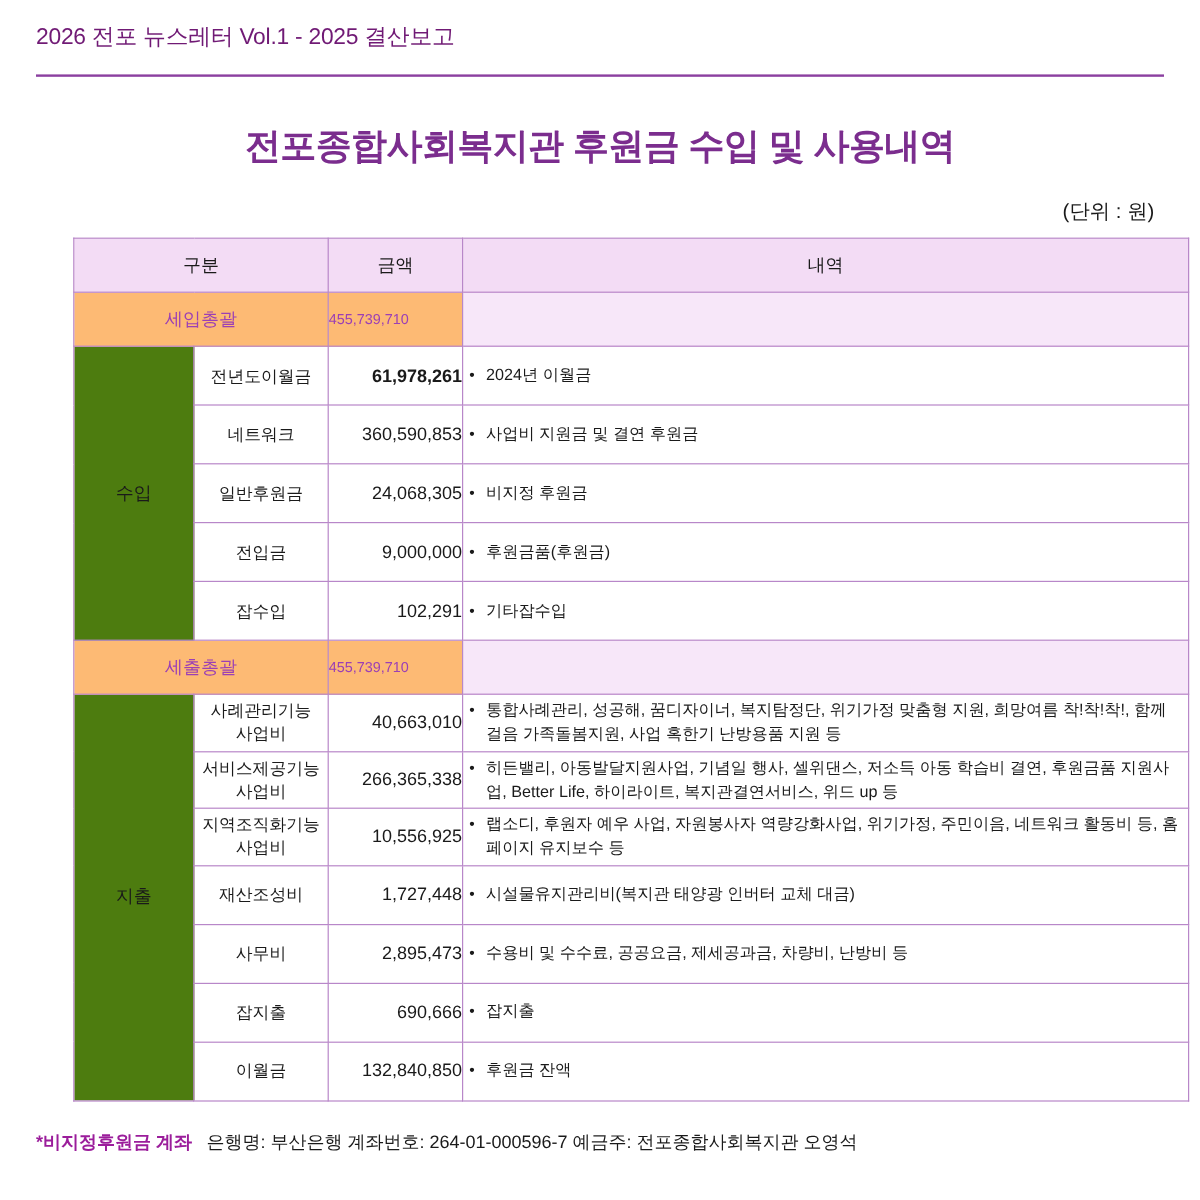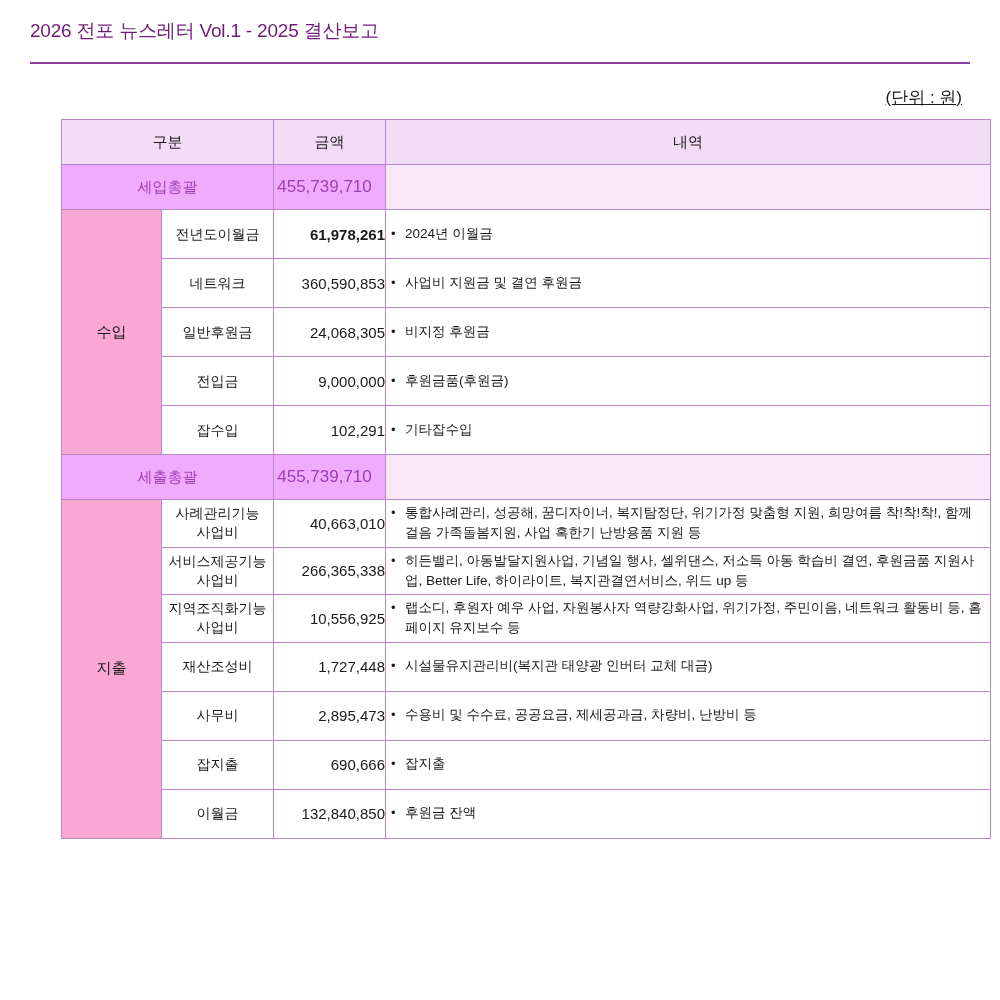--- a/index.html
+++ b/index.html
@@ -166,6 +166,9 @@
   </div>
   <div class="header-rule"></div>
 
+  <div class="title-wrap">
+    <div class="doc-title">전포종합사회복지관 후원금 수입 및 사용내역</div>
+  </div>
 
   <div class="unit-line">(단위 : 원)</div>
 

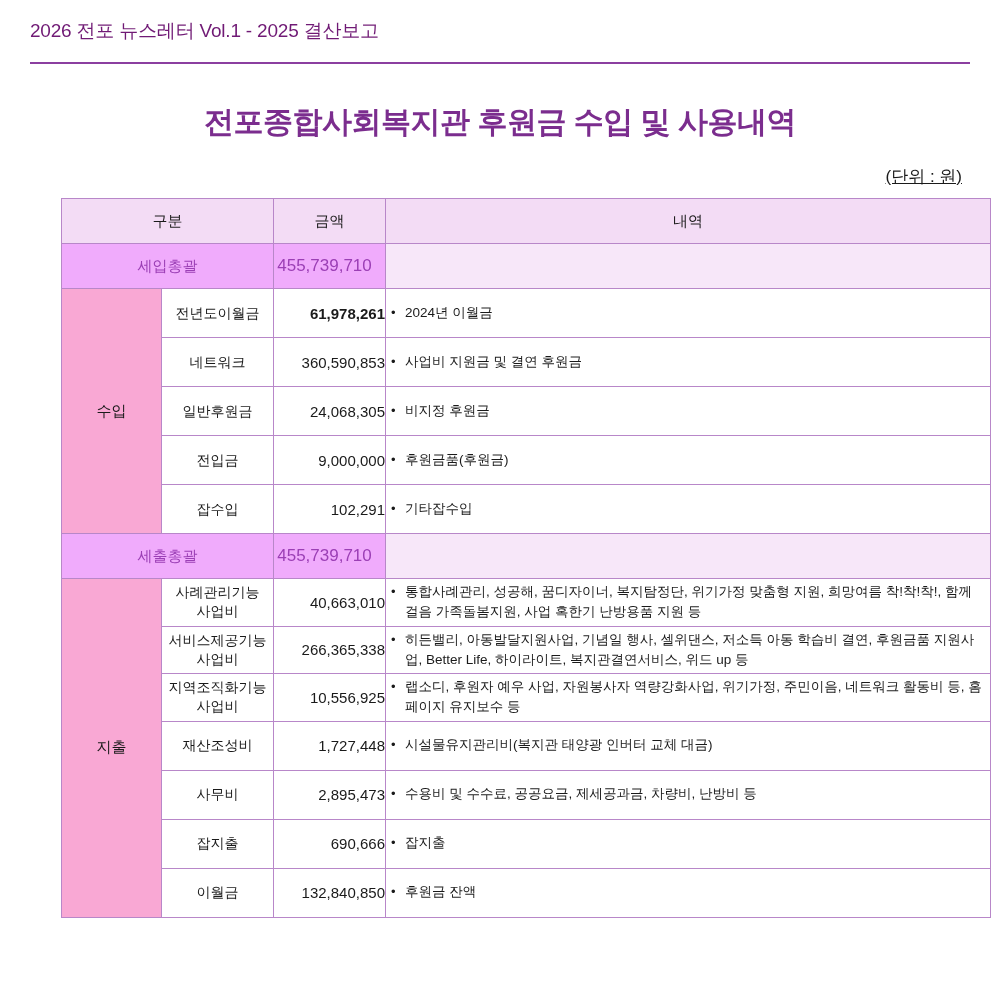--- a/index.html
+++ b/index.html
@@ -52,7 +52,6 @@
     margin: 22px 38px 10px 0;
     font-size: 17px;
     color: #1a1a1a;
-    text-decoration: underline;
   }
   
   .table-wrap {

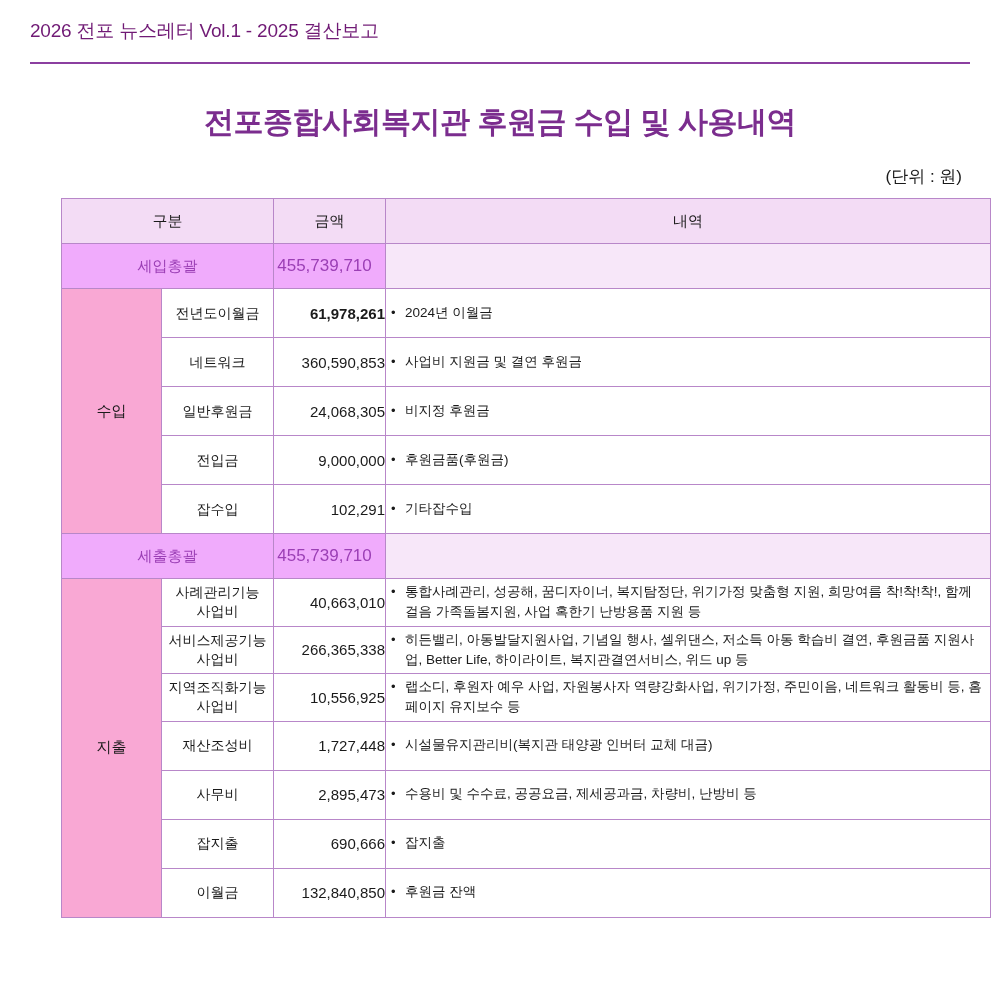--- a/index.html
+++ b/index.html
@@ -83,7 +83,7 @@
     text-align: center;
   }
   td.sumrow {
-    background: #f0abfc;
+    background: #fdba74;
     color: #9b3fb5;
     font-size: 15px;
     height: 44px;

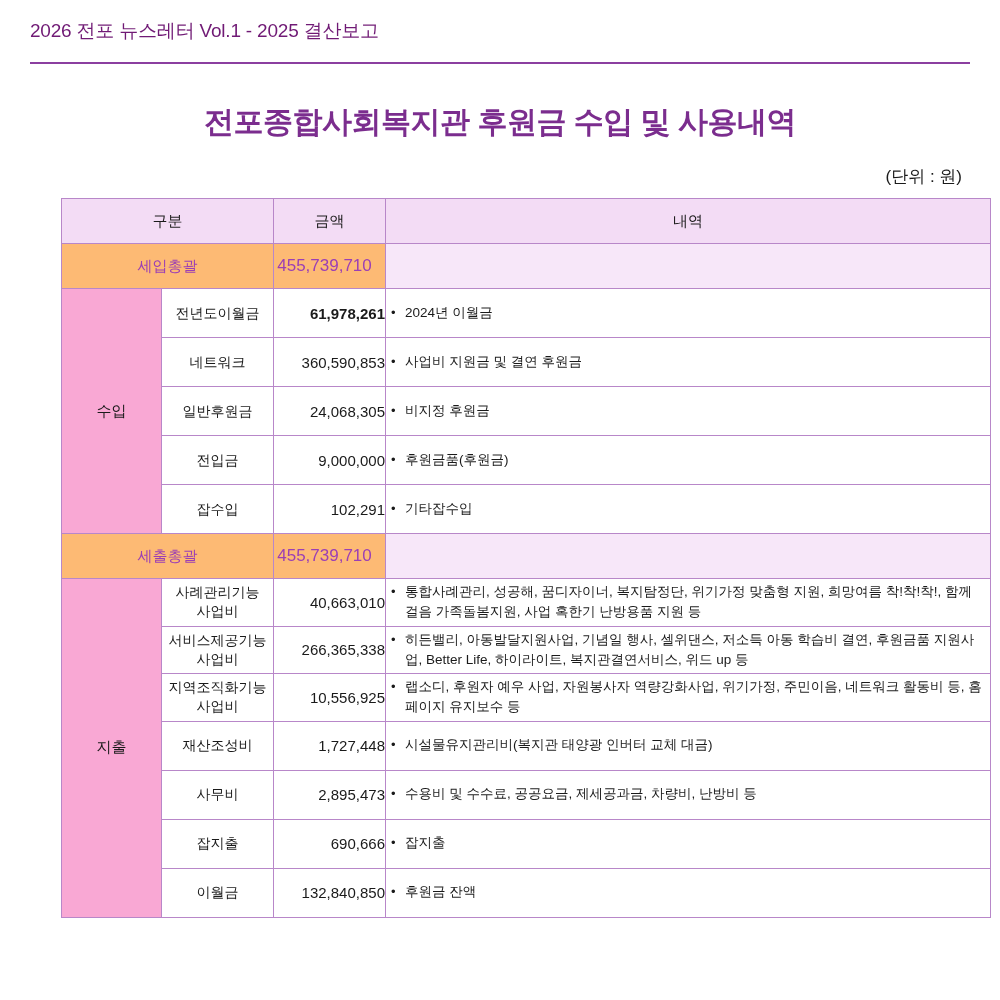--- a/index.html
+++ b/index.html
@@ -90,9 +90,9 @@
     text-align: center;
   }
   td.sumrow.amount {
-    text-align: center;
+    text-align: left;
     padding-right: 10px;
-    font-size: 17px;
+    font-size: 12px;
   }
   td.sumrow.blank {
     background: #f7e7f9;

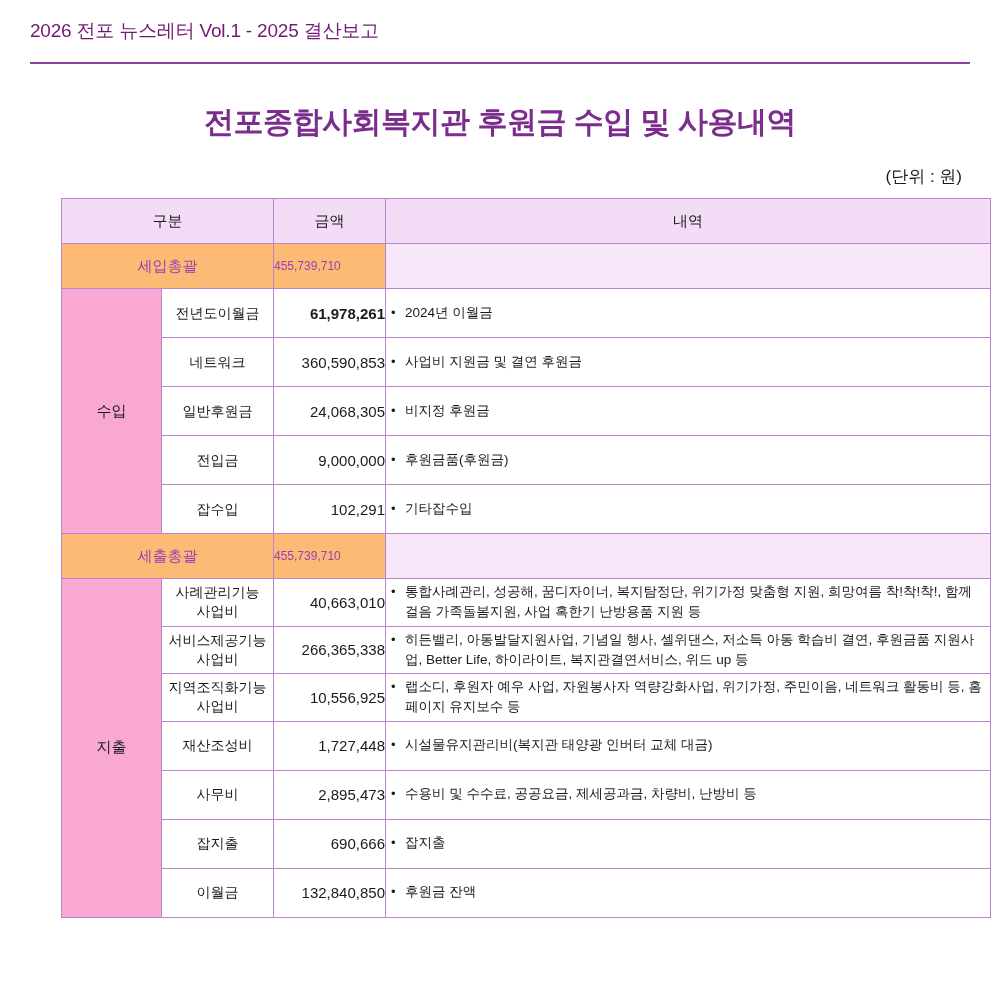--- a/index.html
+++ b/index.html
@@ -98,7 +98,7 @@
     background: #f7e7f9;
   }
   td.group {
-    background: #f9a8d4;
+    background: #4d7c0f;
     text-align: center;
     font-size: 15px;
     color: #1a1a1a;

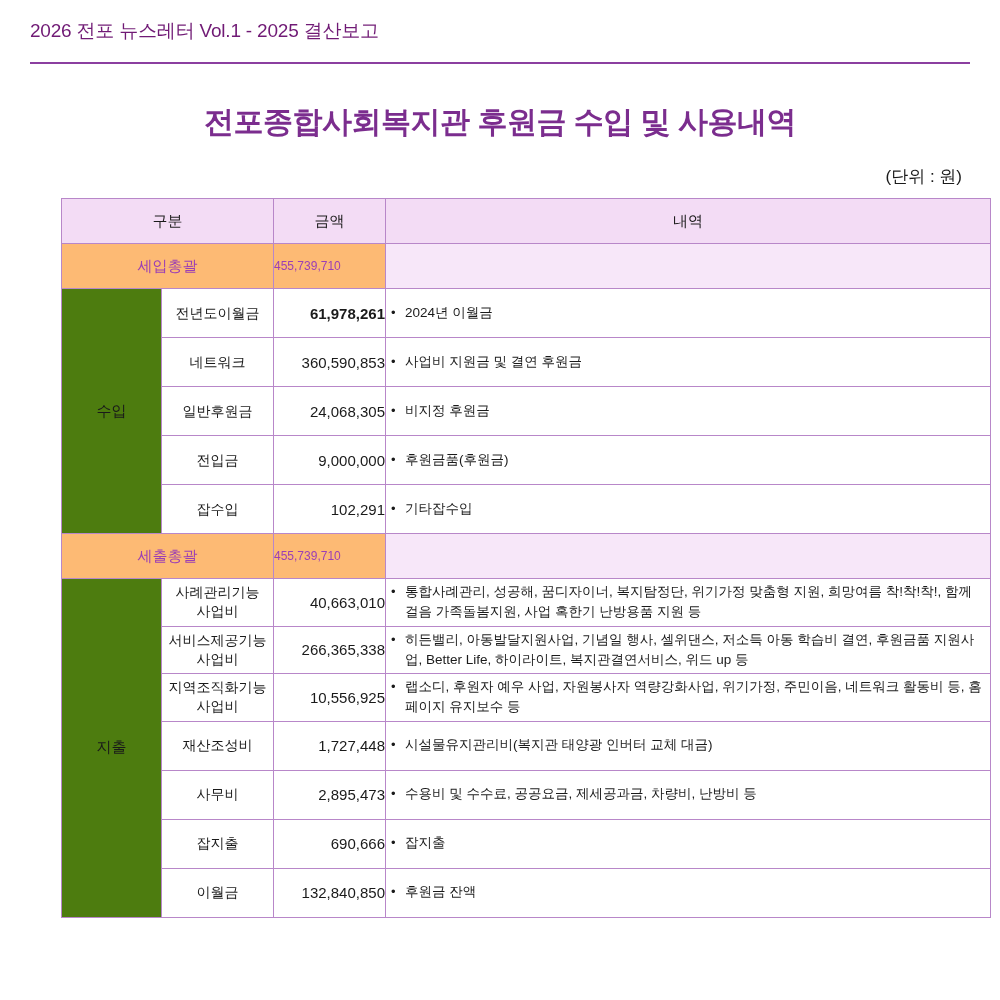--- a/index.html
+++ b/index.html
@@ -325,6 +325,9 @@
   </div>
 
   <div class="footnotes">
+    <div class="fn-line">
+      <span class="fn-key">*비지정후원금 계좌</span><span class="nbsp-gap"></span><span class="fn-text">은행명: 부산은행  계좌번호: 264-01-000596-7  예금주: 전포종합사회복지관 오영석</span>
+    </div>
   </div>
 
 </div>

